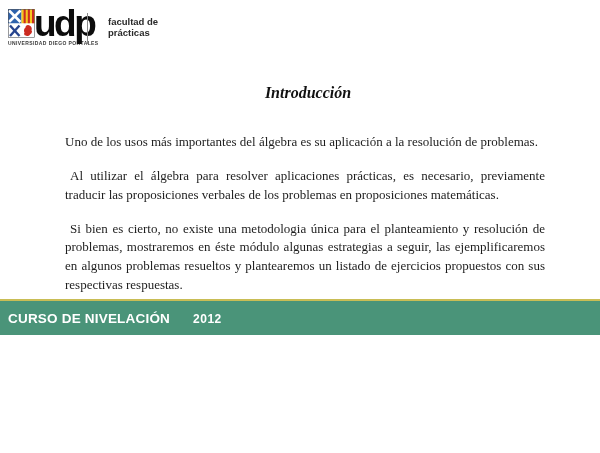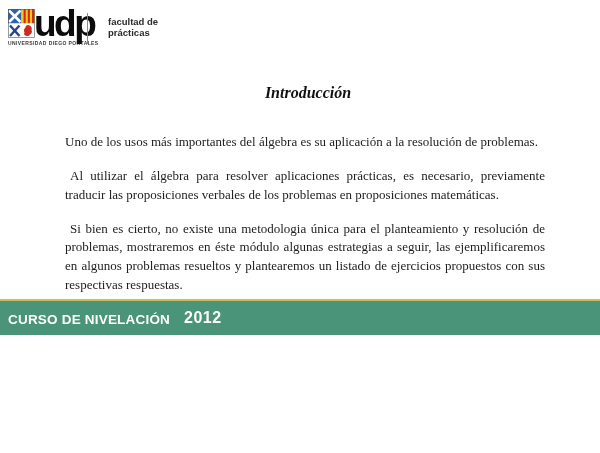--- a/index.html
+++ b/index.html
@@ -81,7 +81,7 @@
     display: flex; align-items: flex-end;
   }
   .footer-year {
-    font-size: 16px; font-weight: 700; margin-left: 14px; letter-spacing: 0.5px;
+    font-size: 12px; font-weight: 700; margin-left: 23px; letter-spacing: 0.5px;
   }
 </style>
 </head>

